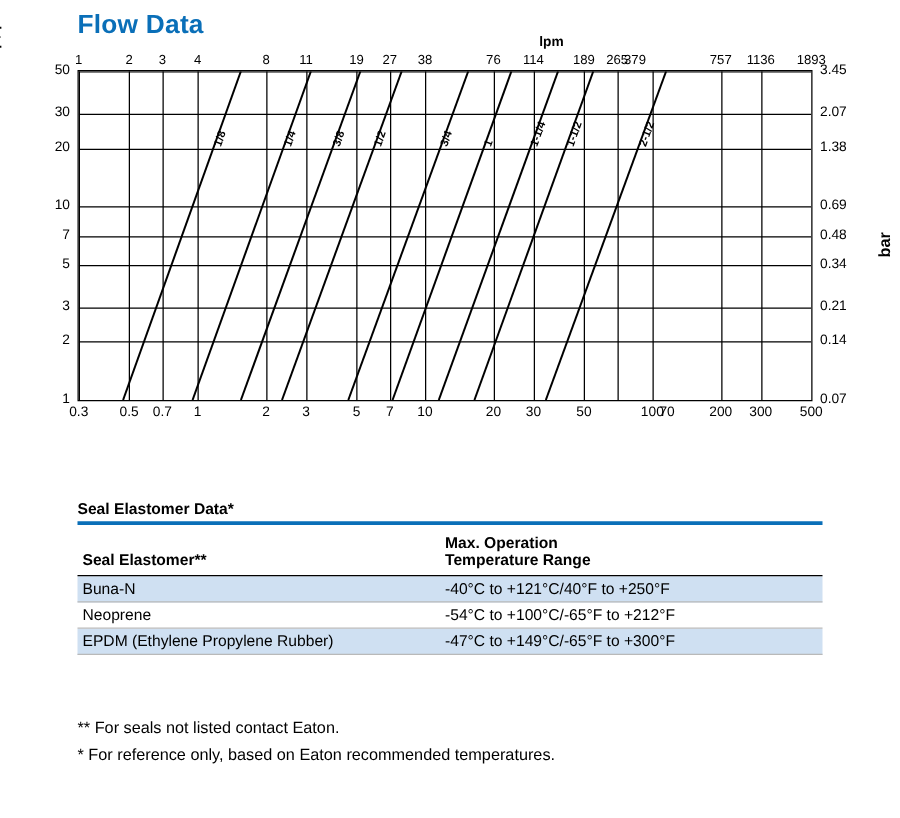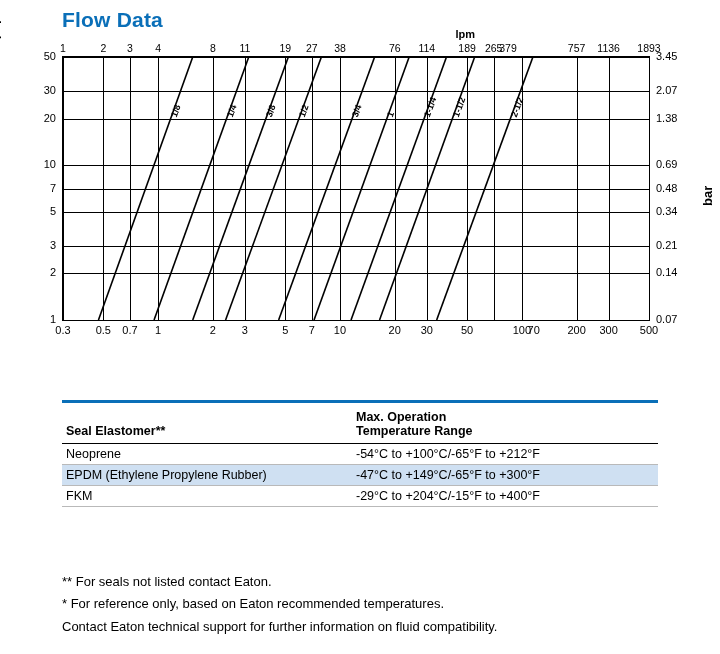--- a/index.html
+++ b/index.html
@@ -152,7 +152,7 @@
 <div class="title">Flow Data</div>
 
 <div id="chart-area">
-  <div class="lpm-title" id="lpm-title" style="left: 431.439px; top: 0px; margin-left: 24px;">lpm</div>
+  <div class="lpm-title" id="lpm-title" style="left: 431.439px; top: 0px;">lpm</div>
   <div id="top-ticks">
       <div class="toplab" style="left: 43px; top: 14px; width: 40px;">1</div>
       <div class="toplab" style="left: 83.3505px; top: 14px; width: 40px;">2</div>

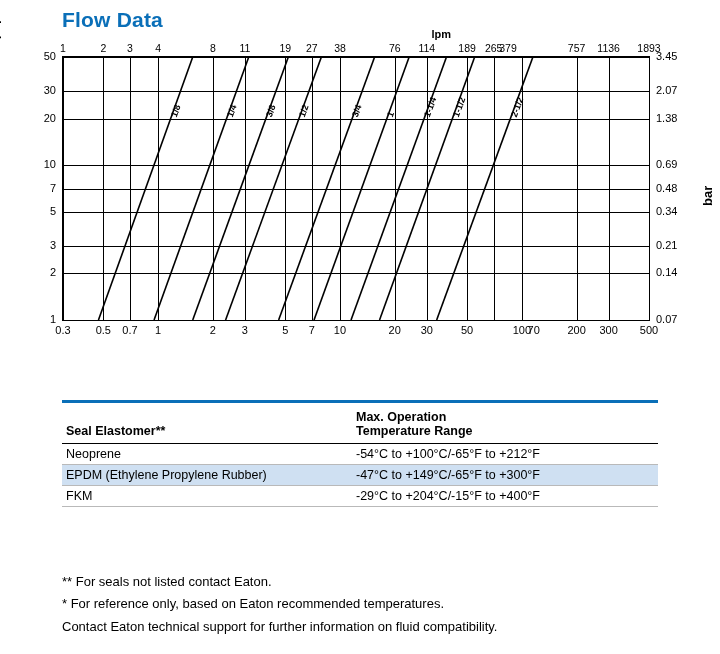--- a/index.html
+++ b/index.html
@@ -268,6 +268,7 @@
 </div>
 
 <div id="table-block">
+  <div id="table-title">Seal Elastomer Data*</div>
   <div id="rule"></div>
   <table>
     <thead>

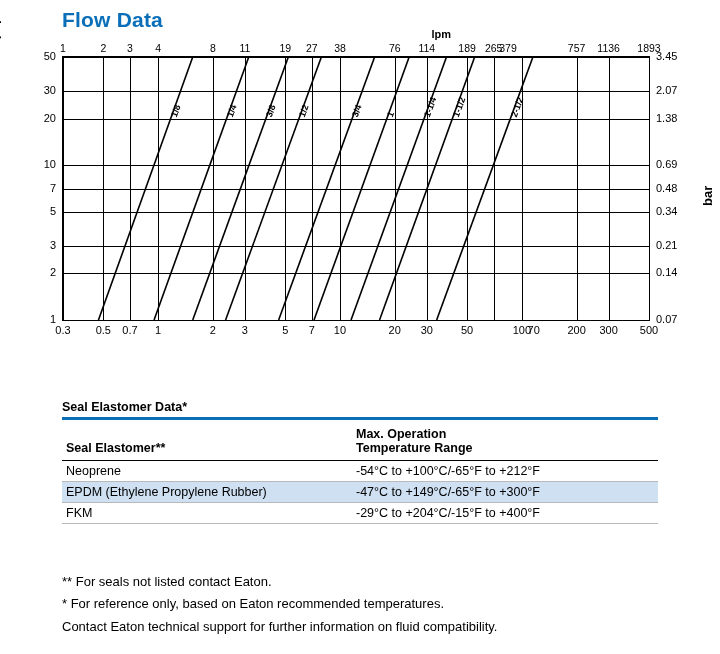--- a/index.html
+++ b/index.html
@@ -281,6 +281,10 @@
       </tr>
     </thead>
     <tbody id="table-body">
+        <tr class="alt">
+          <td>Buna-N</td>
+          <td class="c2">-40°C to +121°C/40°F to +250°F</td>
+        </tr>
         <tr>
           <td>Neoprene</td>
           <td class="c2">-54°C to +100°C/-65°F to +212°F</td>

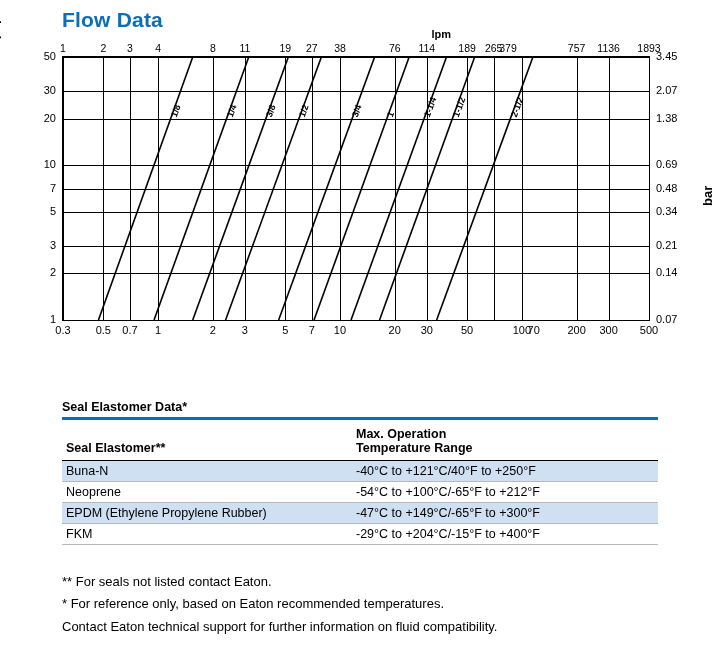--- a/index.html
+++ b/index.html
@@ -293,10 +293,6 @@
           <td>EPDM (Ethylene Propylene Rubber)</td>
           <td class="c2">-47°C to +149°C/-65°F to +300°F</td>
         </tr>
-        <tr>
-          <td>FKM</td>
-          <td class="c2">-29°C to +204°C/-15°F to +400°F</td>
-        </tr>
       </tbody>
   </table>
 </div>

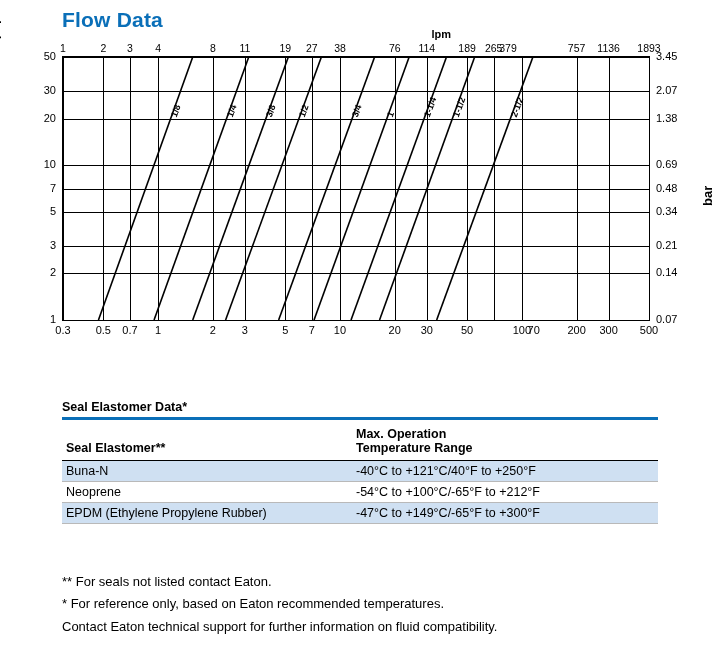--- a/index.html
+++ b/index.html
@@ -300,7 +300,6 @@
 <div id="notes">
     <div>** For seals not listed contact Eaton.</div>
     <div>* For reference only, based on Eaton recommended temperatures.</div>
-    <div>Contact Eaton technical support for further information on fluid compatibility.</div>
   </div>
 
 </body></html>

